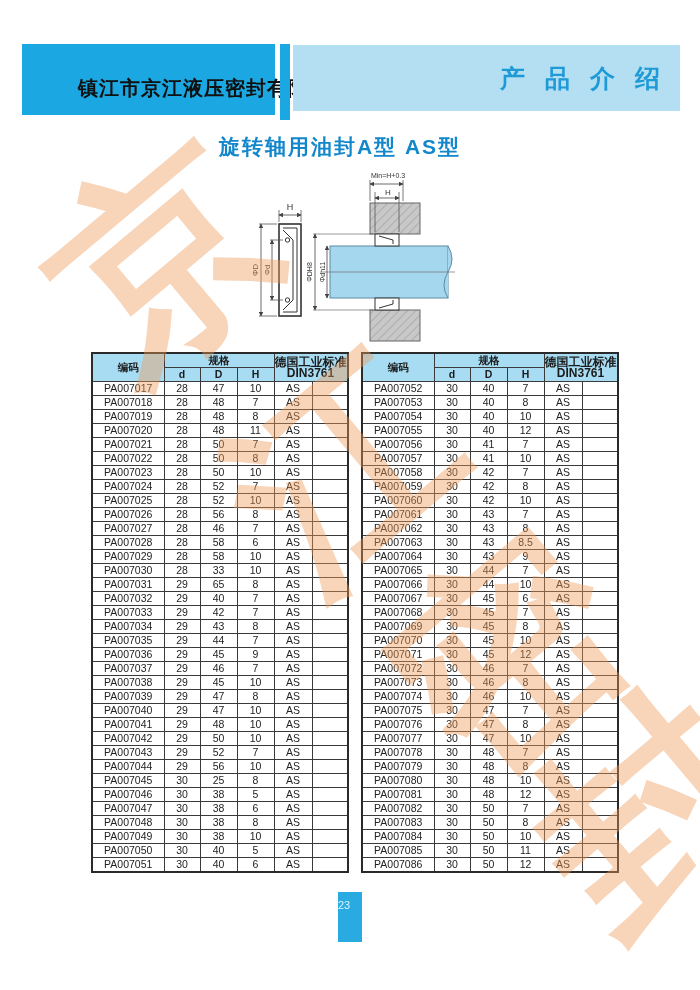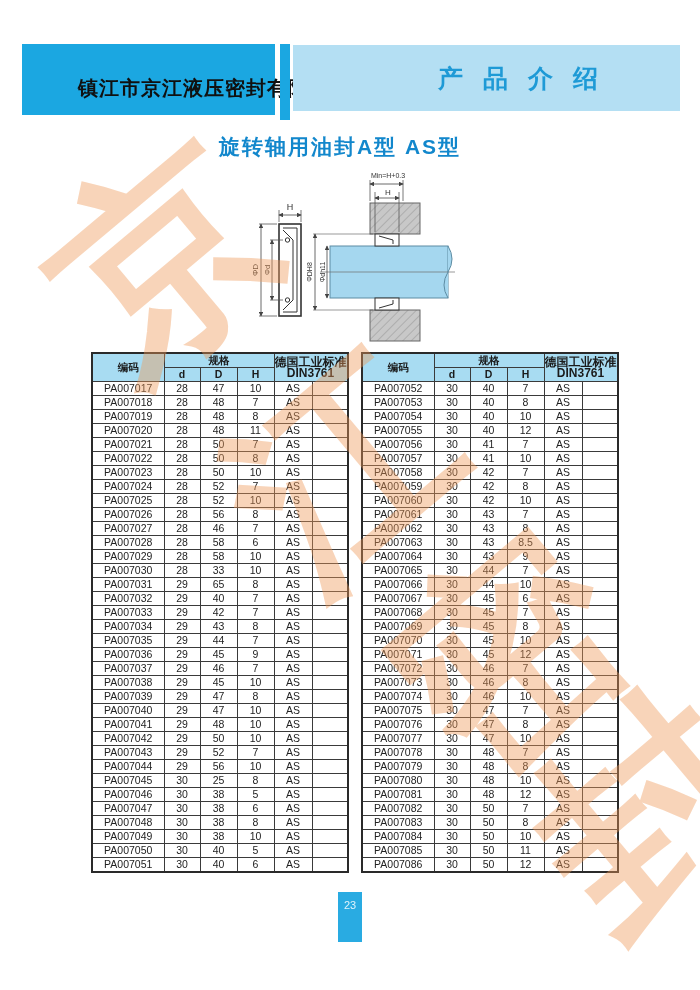--- a/index.html
+++ b/index.html
@@ -30,7 +30,7 @@
     position:absolute;left:293px;top:45px;width:387px;height:66px;
     background:#B4DFF3;
     display:flex;align-items:center;justify-content:flex-end;
-    padding-right:62px;box-sizing:border-box;
+    box-sizing:border-box;
   }
   .band-light .section{
     font-family:"Liberation Serif", serif;

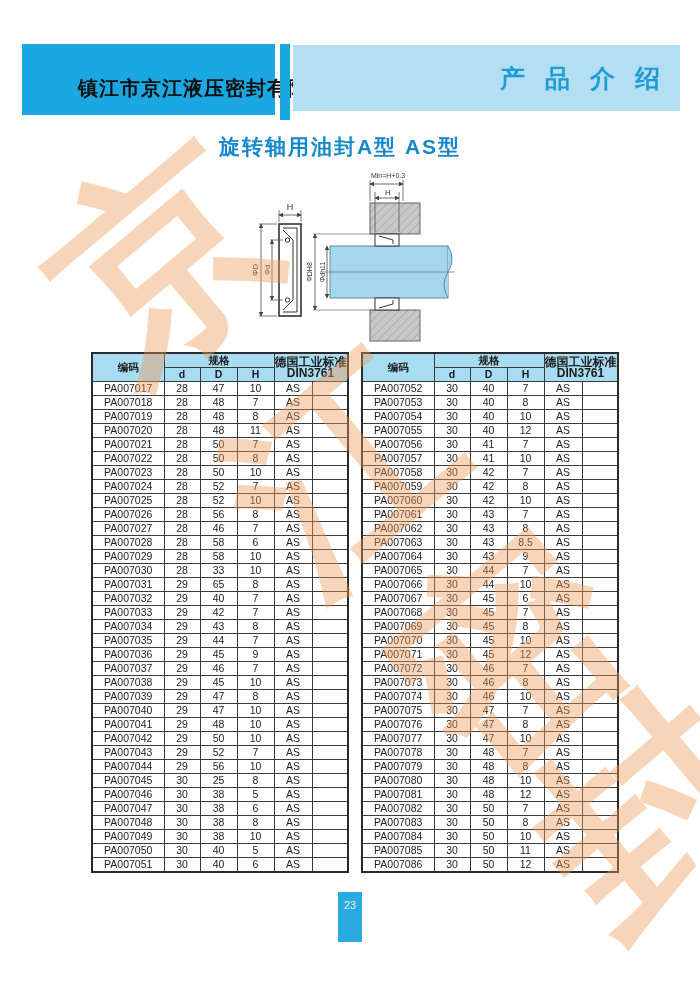--- a/index.html
+++ b/index.html
@@ -83,7 +83,7 @@
   .page-num{
     position:absolute;left:338px;top:892px;width:24px;height:50px;
     background:#29ABE2;color:#DFF3FC;
-    font-size:11px;text-align:center;
+    font-size:11px;
     padding-top:7px;box-sizing:border-box;
   }
 </style>

